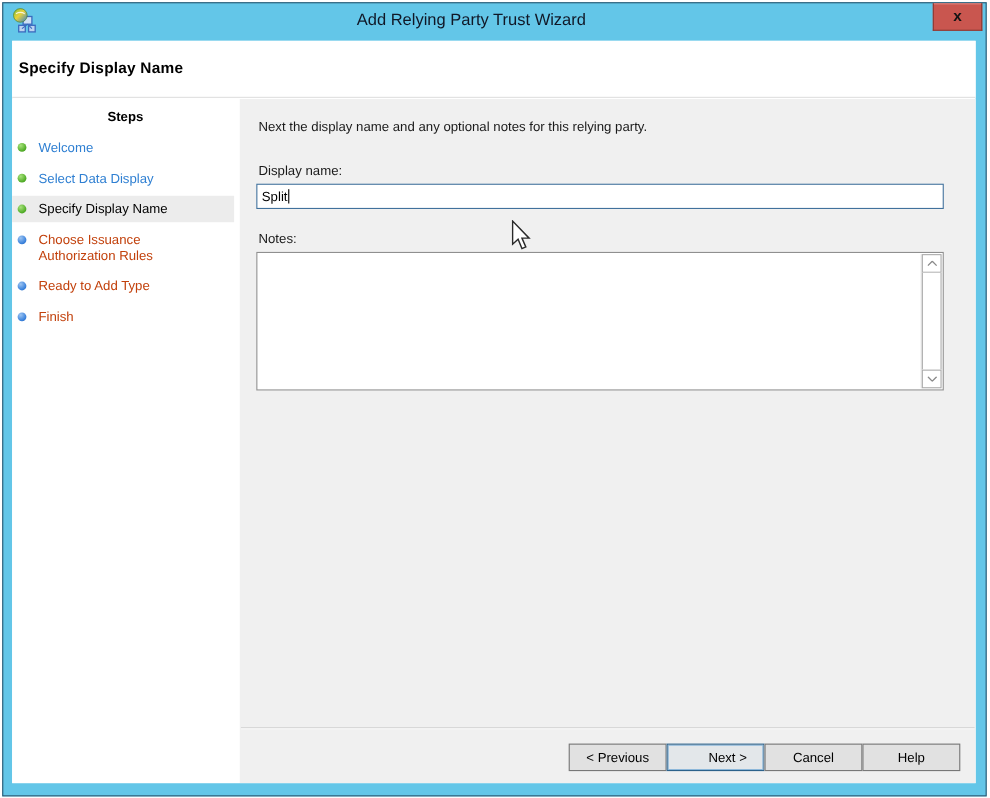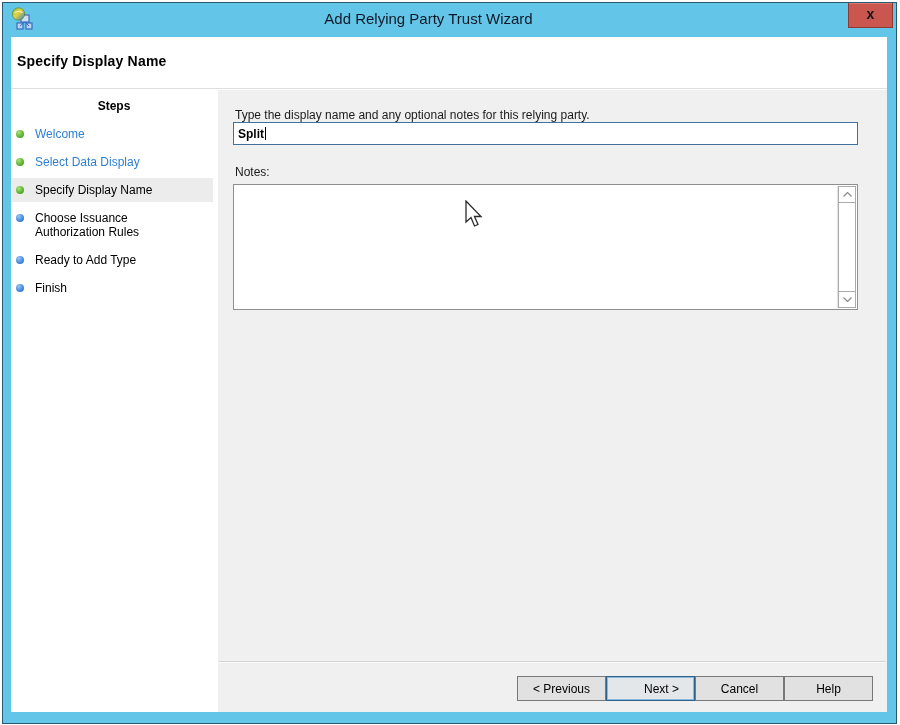--- a/index.html
+++ b/index.html
@@ -147,7 +147,7 @@
       <div class="col-gap"></div>
 
       <div class="main">
-        <div class="intro">Type the display name and any optional notes for this relying party.</div>
+        <div class="intro">Next the display name and any optional notes for this relying party.</div>
 
         <div class="textbox"><span>Split</span><span class="caret"></span></div>
 

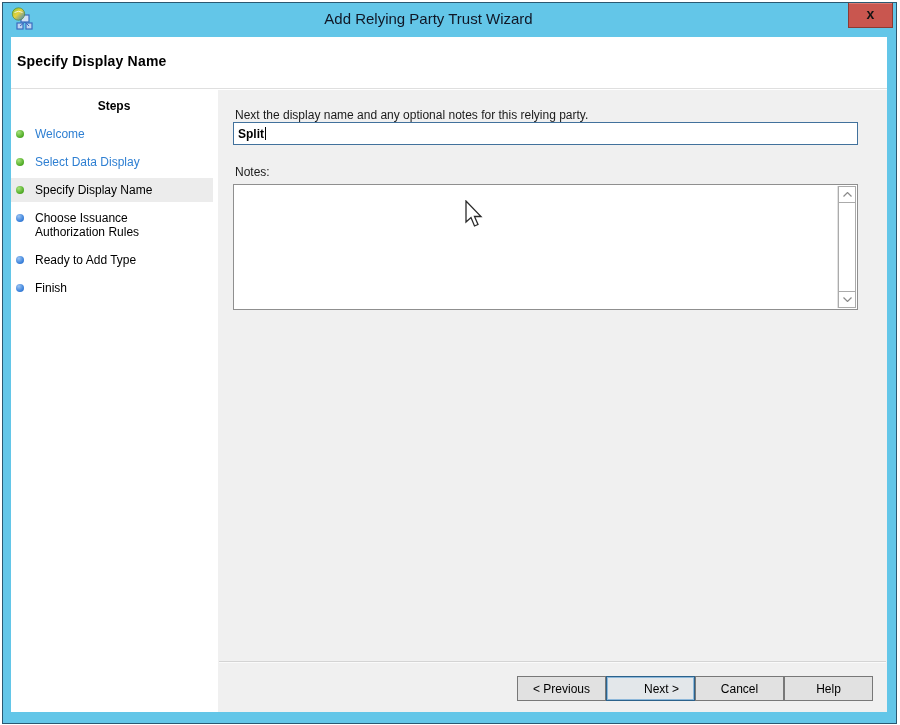--- a/index.html
+++ b/index.html
@@ -149,6 +149,7 @@
       <div class="main">
         <div class="intro">Next the display name and any optional notes for this relying party.</div>
 
+        <div class="field-label">Display name:</div>
         <div class="textbox"><span>Split</span><span class="caret"></span></div>
 
         <div class="field-label notes">Notes:</div>

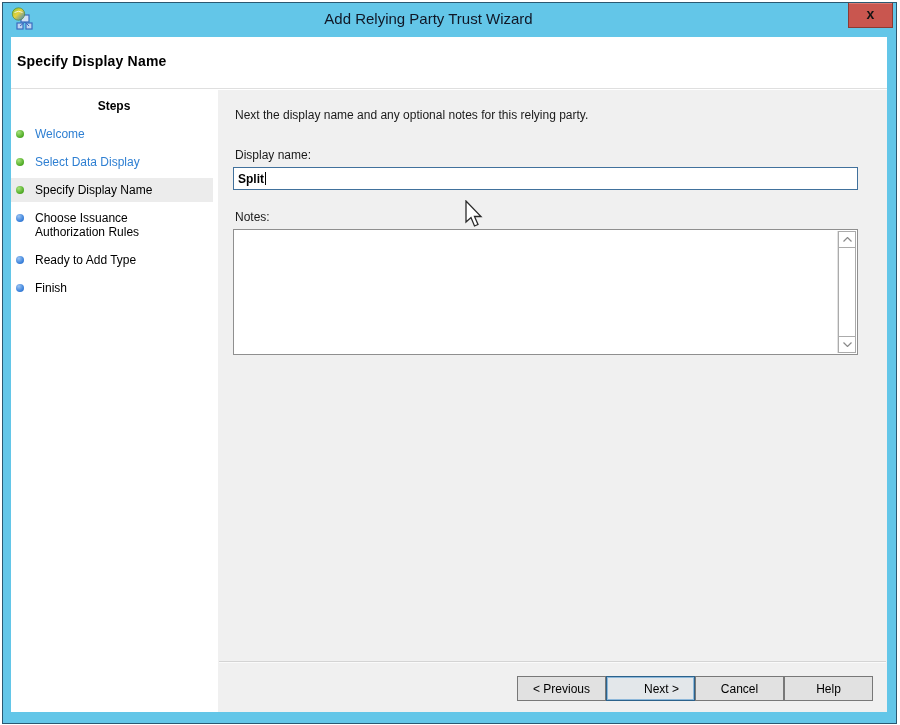--- a/index.html
+++ b/index.html
@@ -54,7 +54,7 @@
 
   .textbox { margin:0 29px 0 15px; height:23px; background:#ffffff;
              border:1px solid #41719c; font-size:12px; color:#000;
-             padding:4px 3px 0 4px; white-space:pre;font-weight:bold; }
+             padding:4px 3px 0 4px; white-space:pre; }
   .caret { display:inline-block; width:1px; height:13px; background:#000;
            vertical-align:-2px; margin-left:1px; }
 

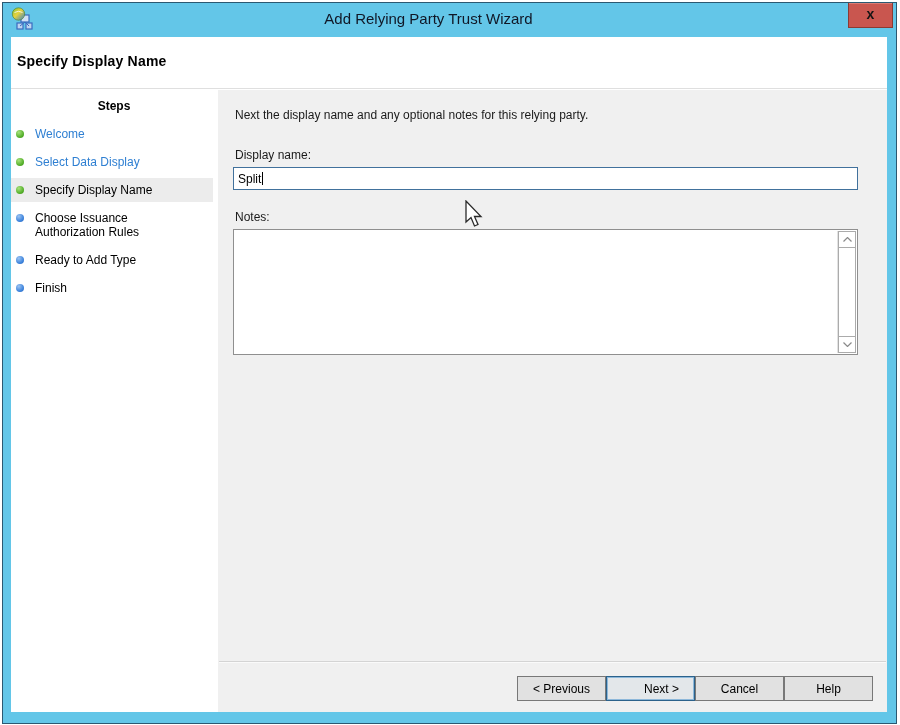--- a/index.html
+++ b/index.html
@@ -41,7 +41,7 @@
   .step.link  { color:#2e7fd2; }
   .step.link .lbl { cursor:pointer; }
   .step.current { background:#ececec; color:#000; }
-  .step.todo { color:#000000; }
+  .step.todo { color:#c2410c; }
   .step .lbl { max-width:160px; }
 
   .col-gap { width:5px; background:#ffffff; flex:none; }

